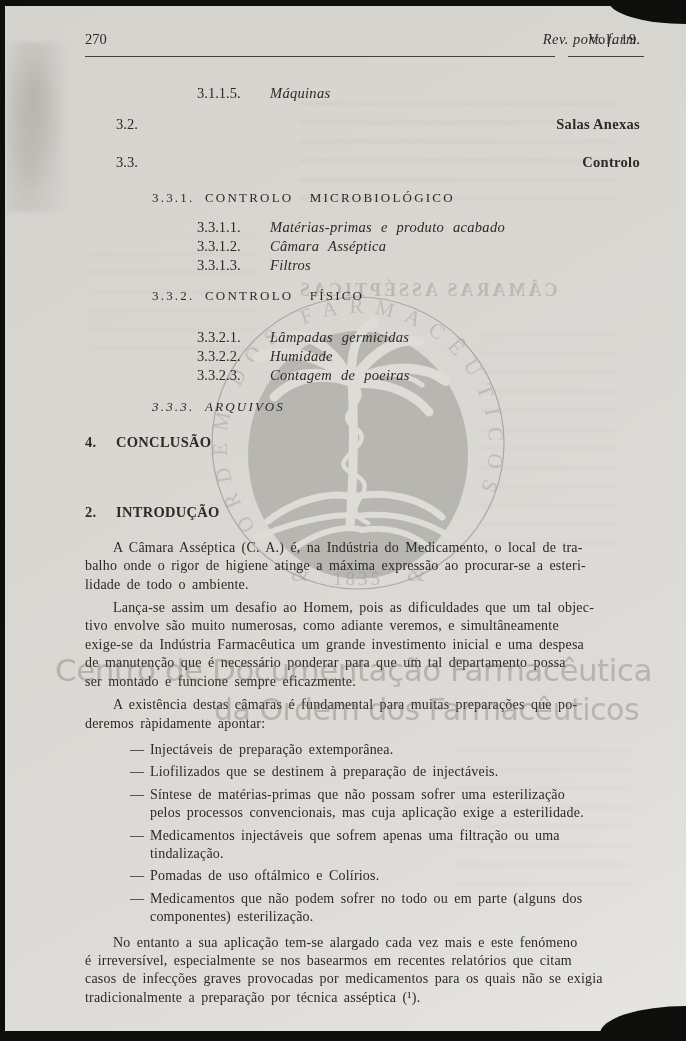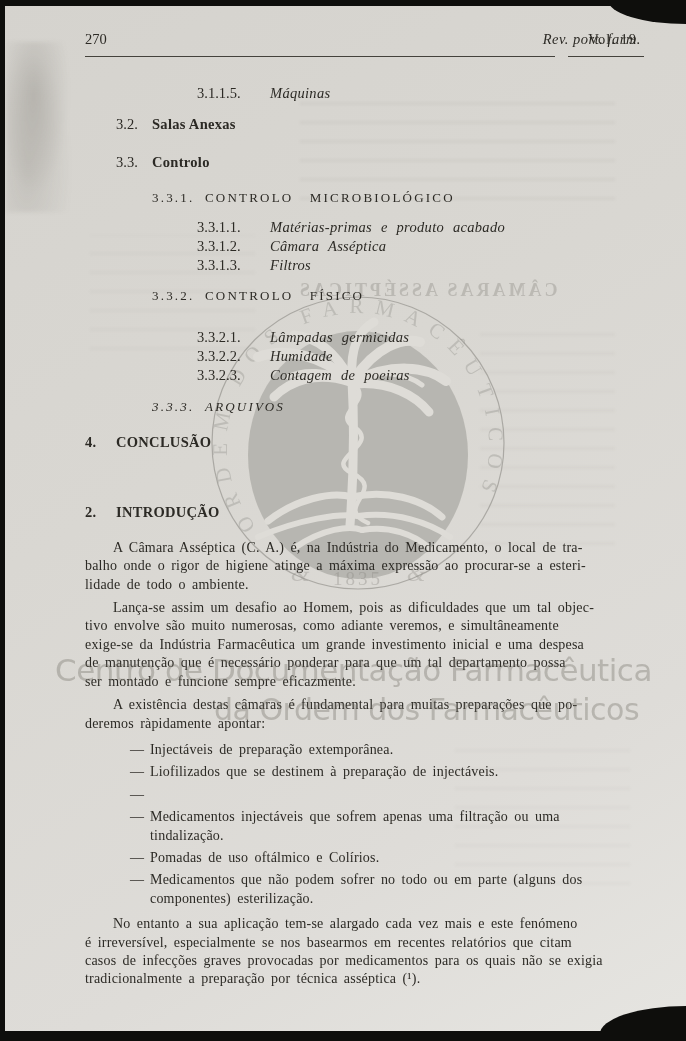--- a/index.html
+++ b/index.html
@@ -46,7 +46,7 @@
   .trow .num{flex:none;}
   .trow .lbl{flex:none;}
   .la{padding-left:0;}   .la .num{width:31px;}
-  .lb{padding-left:31px;}.lb .num{width:36px;}
+  .lb{padding-left:31px;justify-content:space-between;}.lb .num{width:36px;}
   .lc{padding-left:67px;}.lc .num{width:53px;}
   .ld{padding-left:112px;}.ld .num{width:73px;}
   .b{font-weight:bold;letter-spacing:.3px;}

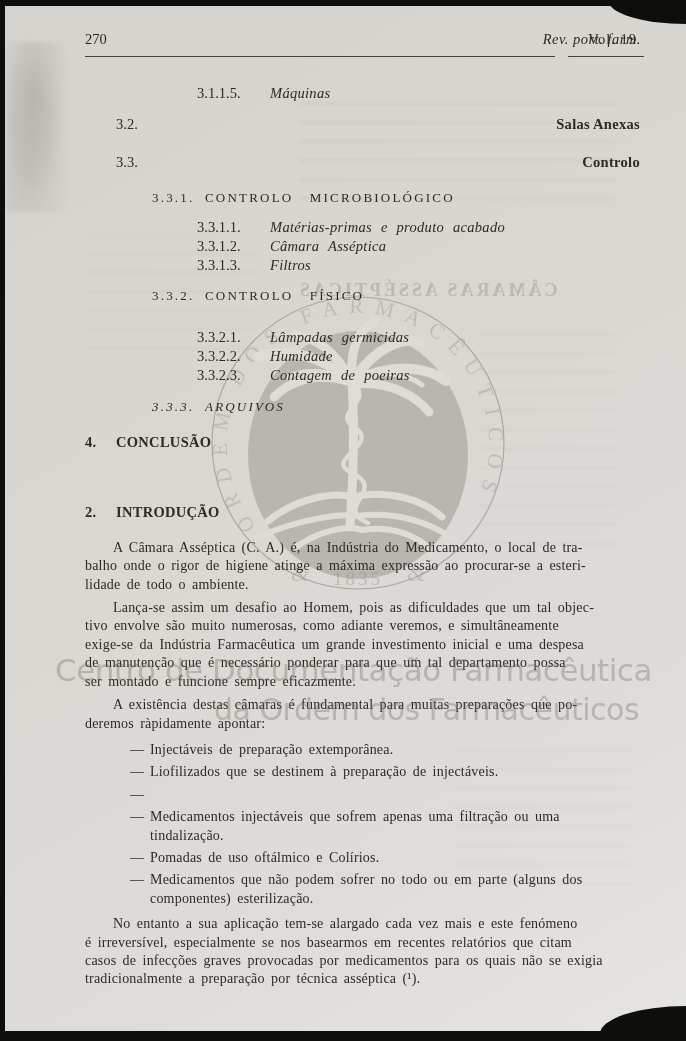--- a/index.html
+++ b/index.html
@@ -209,6 +209,8 @@
       </div>
       <div class="bitem">
         <span class="dash">—</span>
+        <span class="btxt">Síntese de matérias-primas que não possam sofrer uma esterilização
+pelos processos convencionais, mas cuja aplicação exige a esterilidade.</span>
       </div>
       <div class="bitem">
         <span class="dash">—</span>

